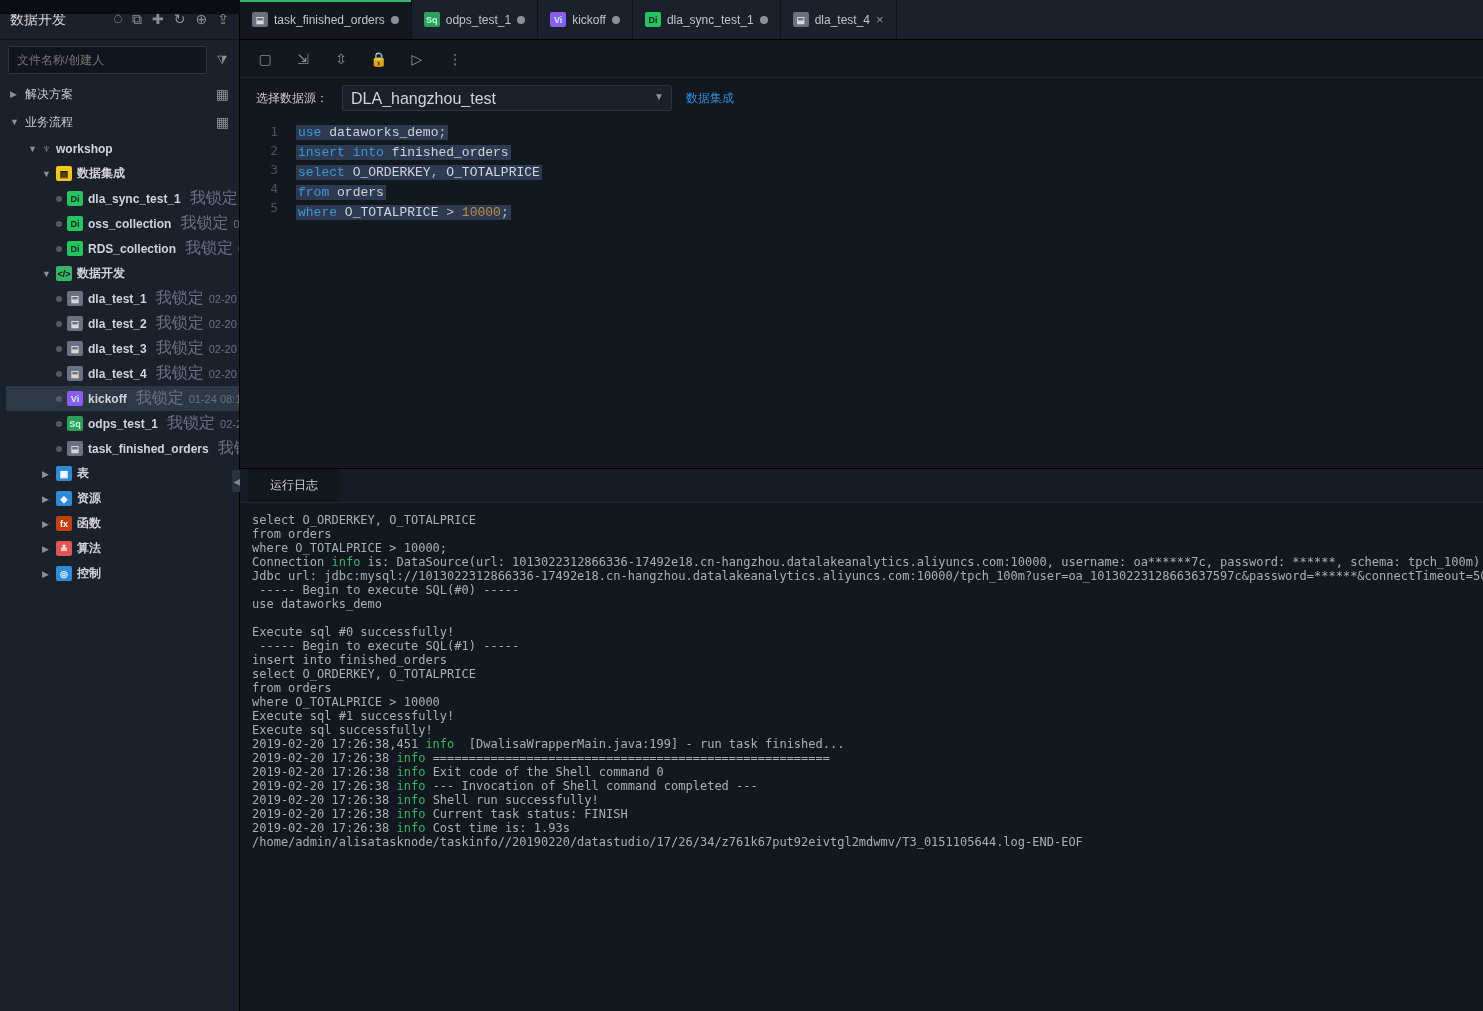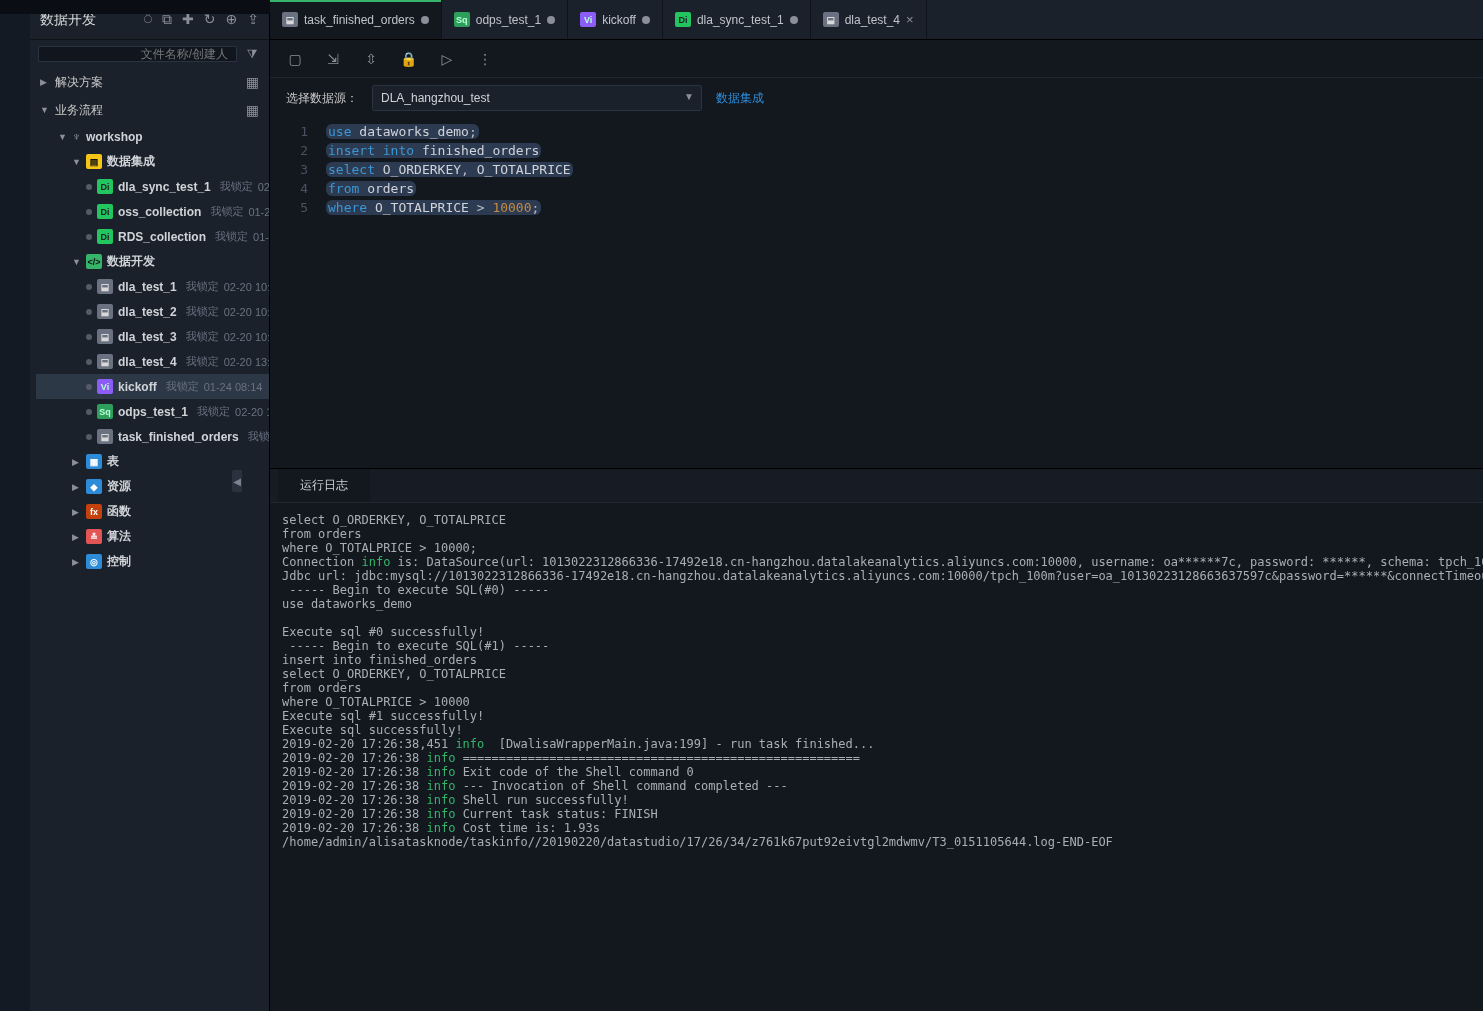--- a/index.html
+++ b/index.html
@@ -4,7 +4,7 @@
 <style>
   * { box-sizing:border-box; margin:0; padding:0; }
   body { background:#0d1117; color:#c9c9c9; font-family:"Helvetica Neue",Arial,sans-serif; font-size:12px; overflow:hidden; }
-  .app { display:flex; height:1011px; width:1483px; background:#141a24;padding-left:30px; }
+  .app { display:flex; height:1011px; width:1483px; background:#141a24; }
   .topbar { position:absolute; top:0; left:0; right:0; height:14px; background:#0a0e14; }
 
   

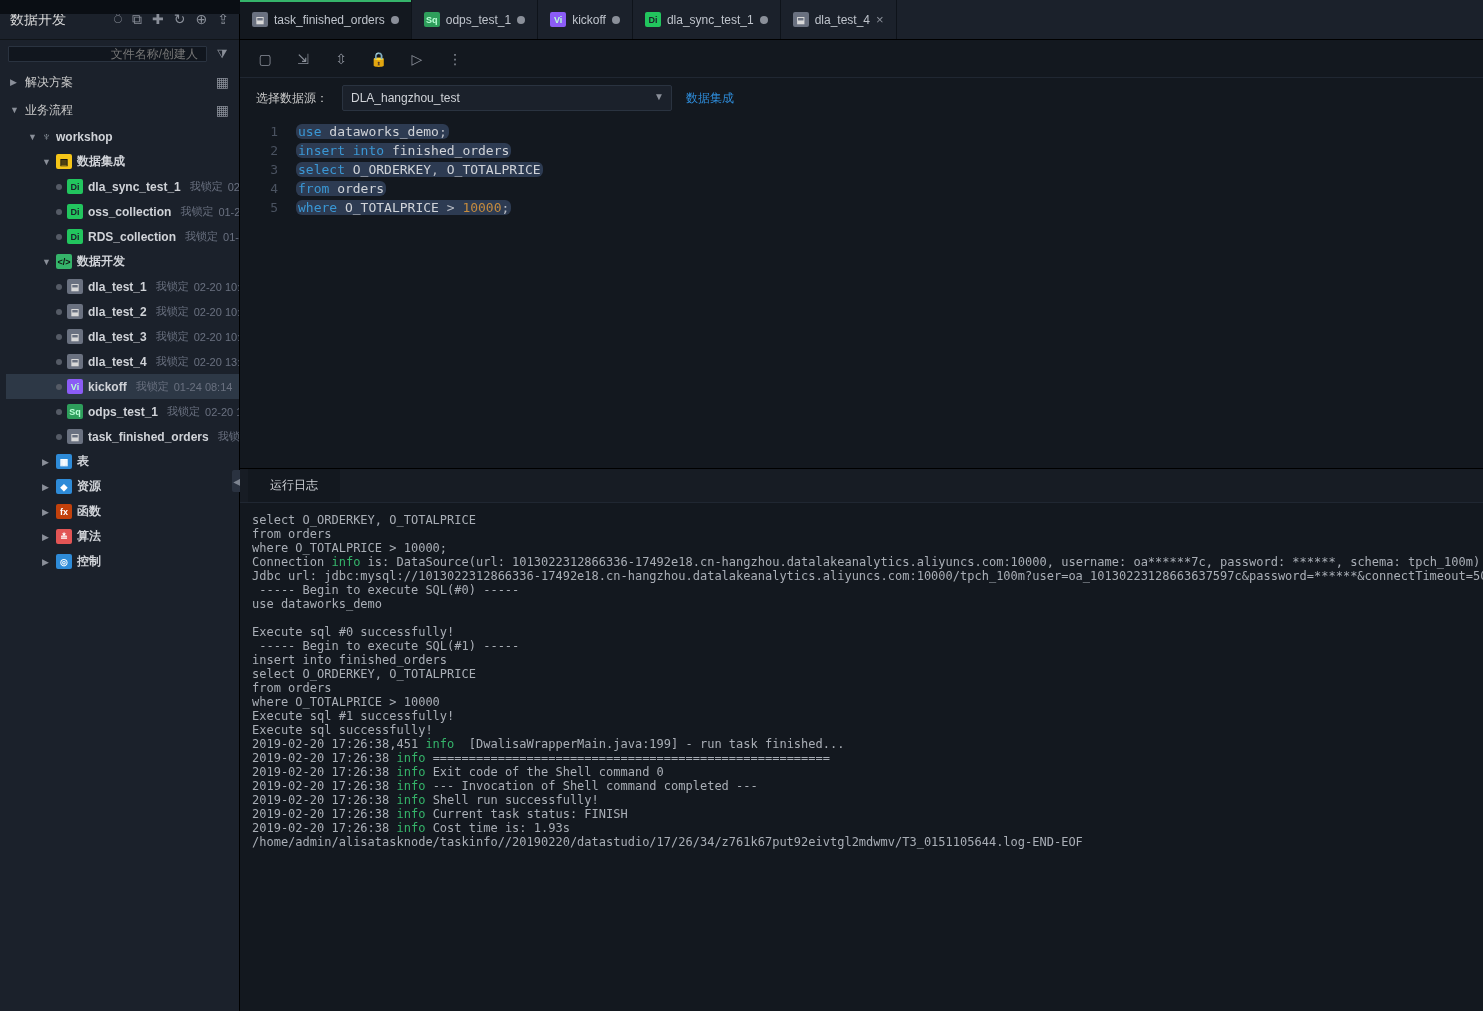--- a/index.html
+++ b/index.html
@@ -13,7 +13,7 @@
   .sb-title .tools { display:flex; gap:10px; color:#8a8f99; }
   .sb-title .tools span { cursor:pointer; }
   .sb-search { display:flex; align-items:center; padding:6px 8px; gap:6px; }
-  .sb-search input { flex:1; background:#11161e; border:1px solid #2a3340; color:#aeb4bd; height:16px; padding:0 8px; font-size:12px; border-radius:1px;text-align:right; }
+  .sb-search input { flex:1; background:#11161e; border:1px solid #2a3340; color:#aeb4bd; height:28px; padding:0 8px; font-size:12px; border-radius:1px; }
   .sb-search .filter-icon { color:#8a8f99; width:18px; text-align:center; }
   .sb-section { display:flex; align-items:center; justify-content:space-between; height:28px; padding:0 10px; color:#c9c9c9; cursor:pointer; }
   .sb-section-left { display:flex; align-items:center; gap:6px; }

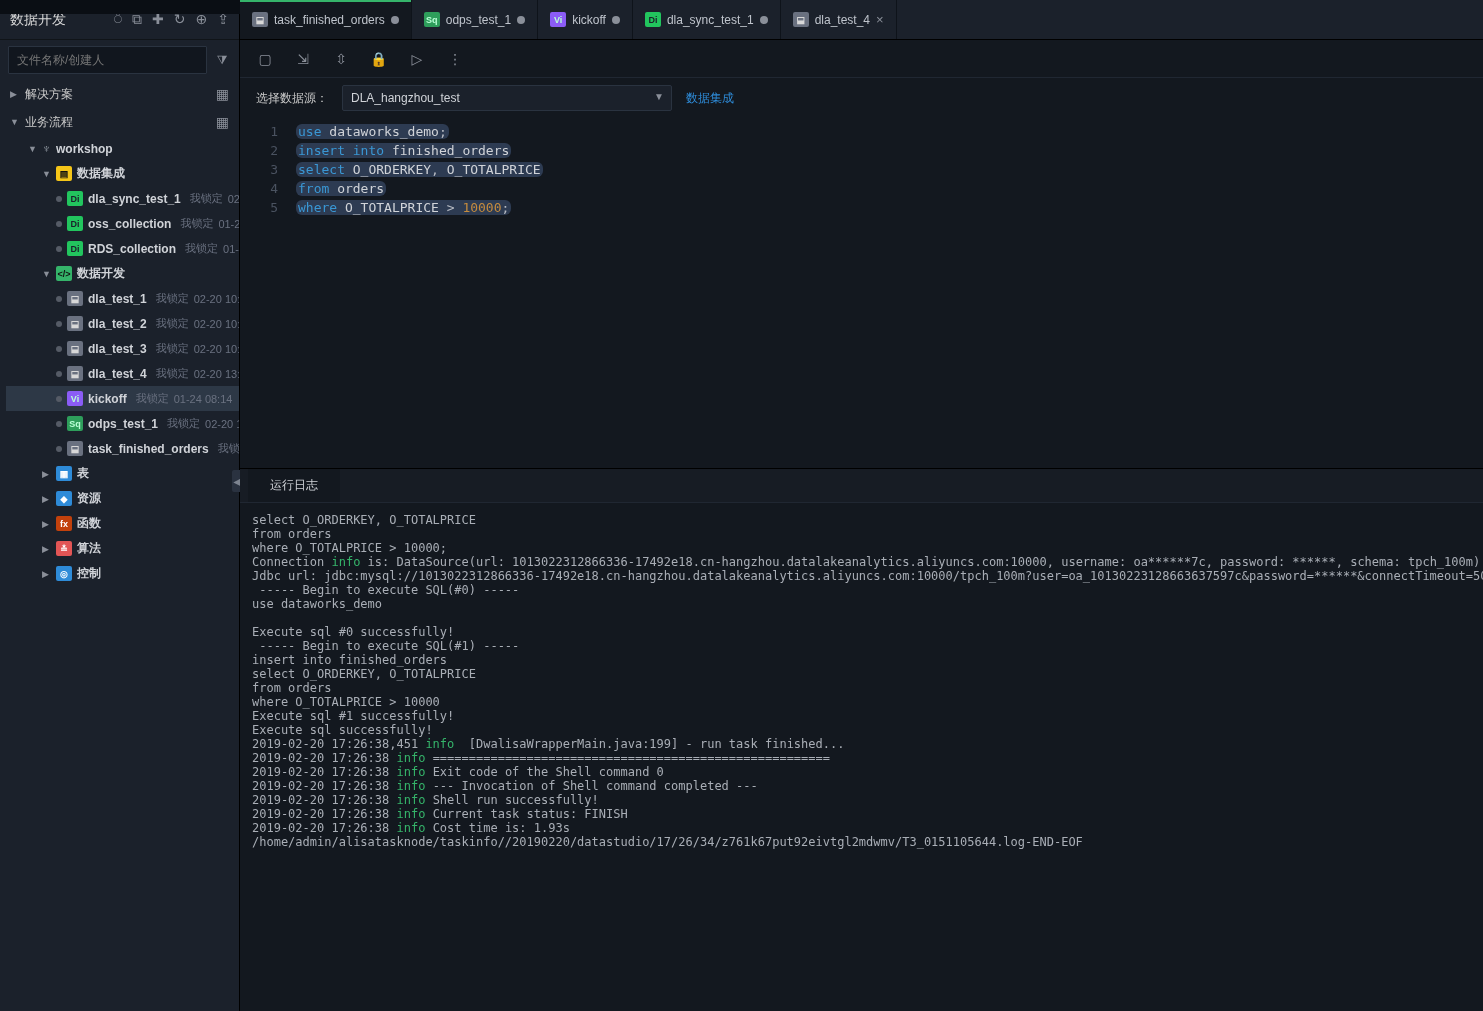--- a/index.html
+++ b/index.html
@@ -59,7 +59,7 @@
   .toolbar .tb-ic { width:18px; text-align:center; cursor:pointer; font-size:14px; }
   .dsrow { height:40px; display:flex; align-items:center; gap:14px; padding:0 16px; background:#13181f; color:#c9c9c9; }
   .dsrow .selwrap { position:relative; }
-  .dsrow select { background:#1b212b; border:1px solid #2a3340; color:#d0d3d8; height:26px; width:330px; padding:0 8px; font-size:12px; appearance:none; border-radius:2px; }
+  .dsrow select { background:#1b212b; border:1px solid #2a3340; color:#d0d3d8; height:26px; width:330px; padding:0 8px; font-size:16px; appearance:none; border-radius:2px; }
   .dsrow .selchev { position:absolute; right:8px; top:6px; color:#8a8f99; font-size:10px; pointer-events:none; }
   .dsrow .newds { color:#2e8bd8; cursor:pointer; }
 

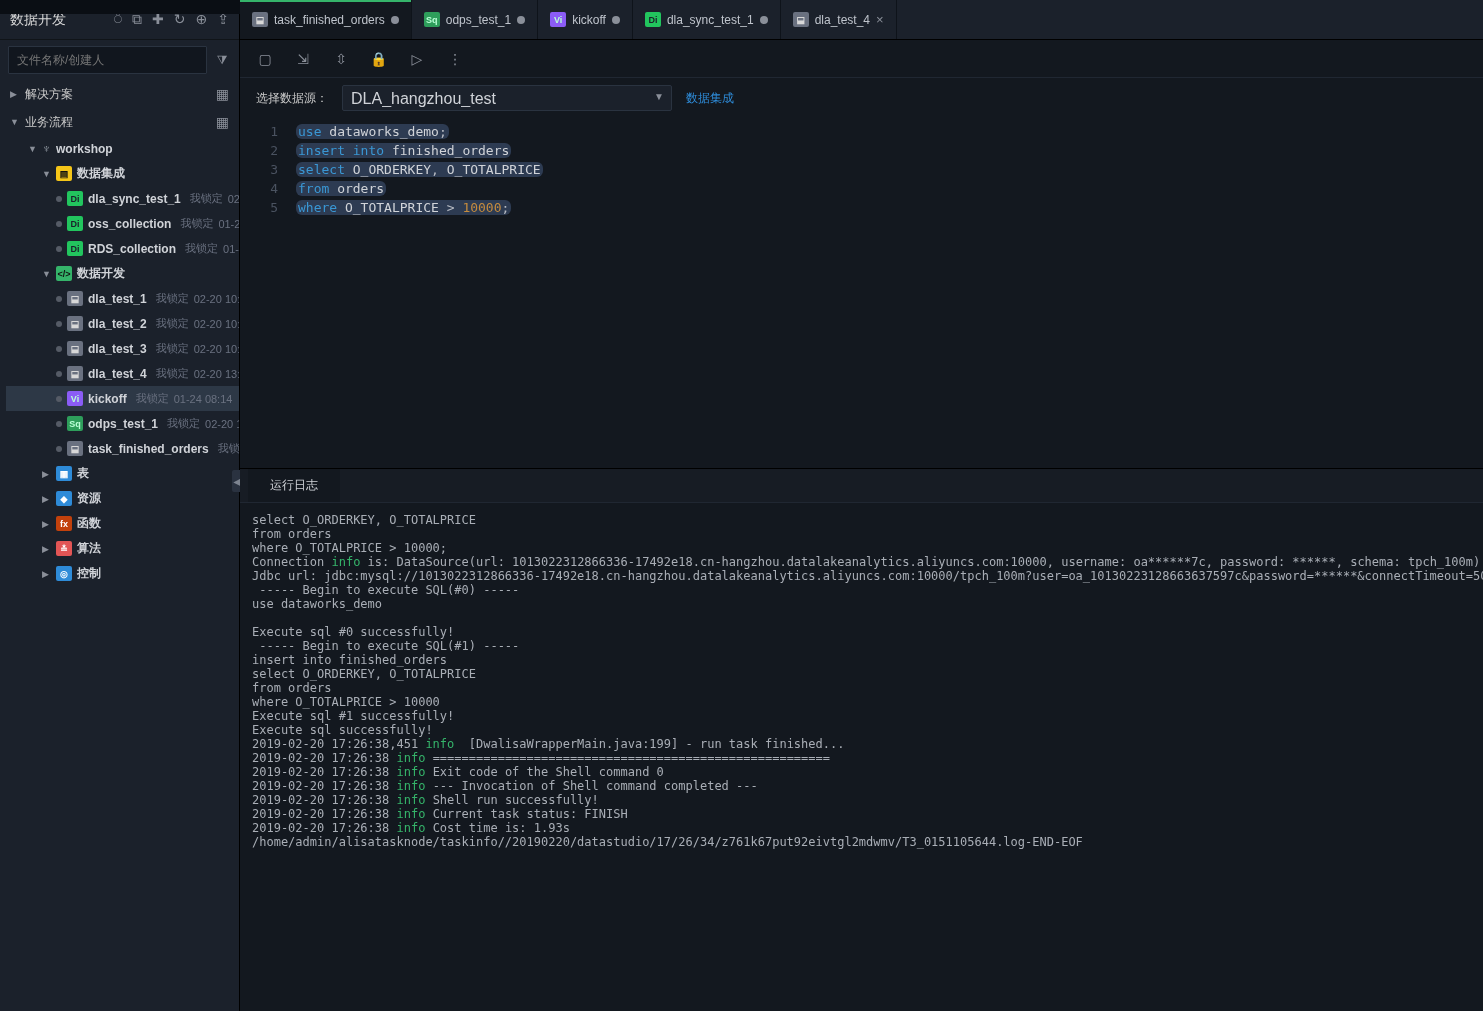--- a/index.html
+++ b/index.html
@@ -67,7 +67,7 @@
   .gutter { width:50px; text-align:right; color:#4a5260; padding:4px 12px 0 0; background:#13181f; user-select:none; }
   .code { padding:4px 0 0 6px; }
   .code .ln { white-space:pre; }
-  .hl { background:#2d3b52; padding:0 2px; border-radius:6px; }
+  .hl { background:#2d3b52; padding:0 2px; border-radius:0;font-family:Liberation Mono, monospace; }
   .kw  { color:#3a97d4; }
   .id  { color:#d0d3d8; }
   .num { color:#c58b3e;margin-top:8px; }

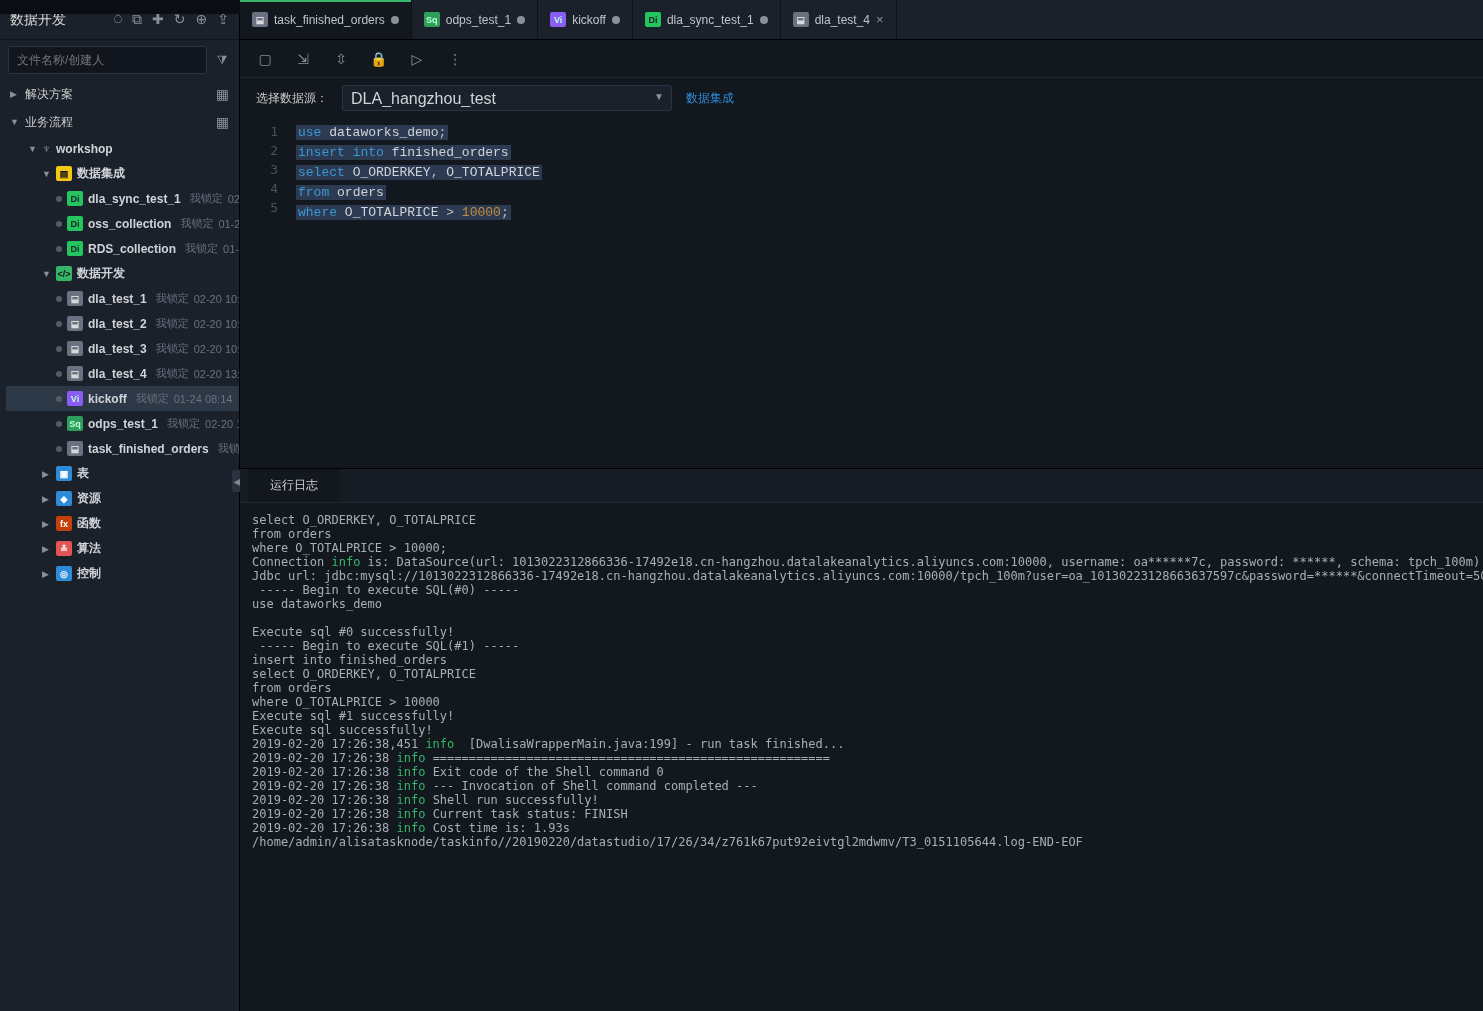--- a/index.html
+++ b/index.html
@@ -25,7 +25,7 @@
   .tree-row .chev { font-size:9px; color:#8a8f99; width:9px; display:inline-block; }
   .tree-row .dot { width:6px; height:6px; border-radius:50%; background:#555b66; flex:0 0 6px; }
   .tree-row .lbl { color:#d0d3d8;font-weight:bold; }
-  .tree-row .meta { color:#6a7180; font-size:11px; margin-left:4px; }
+  .tree-row .meta { color:#6a7180; font-size:16px; margin-left:4px; }
   .tree-row .time { color:#6a7180; font-size:11px; }
   .depth1 { padding-left:22px; }
   .depth2 { padding-left:36px; }

